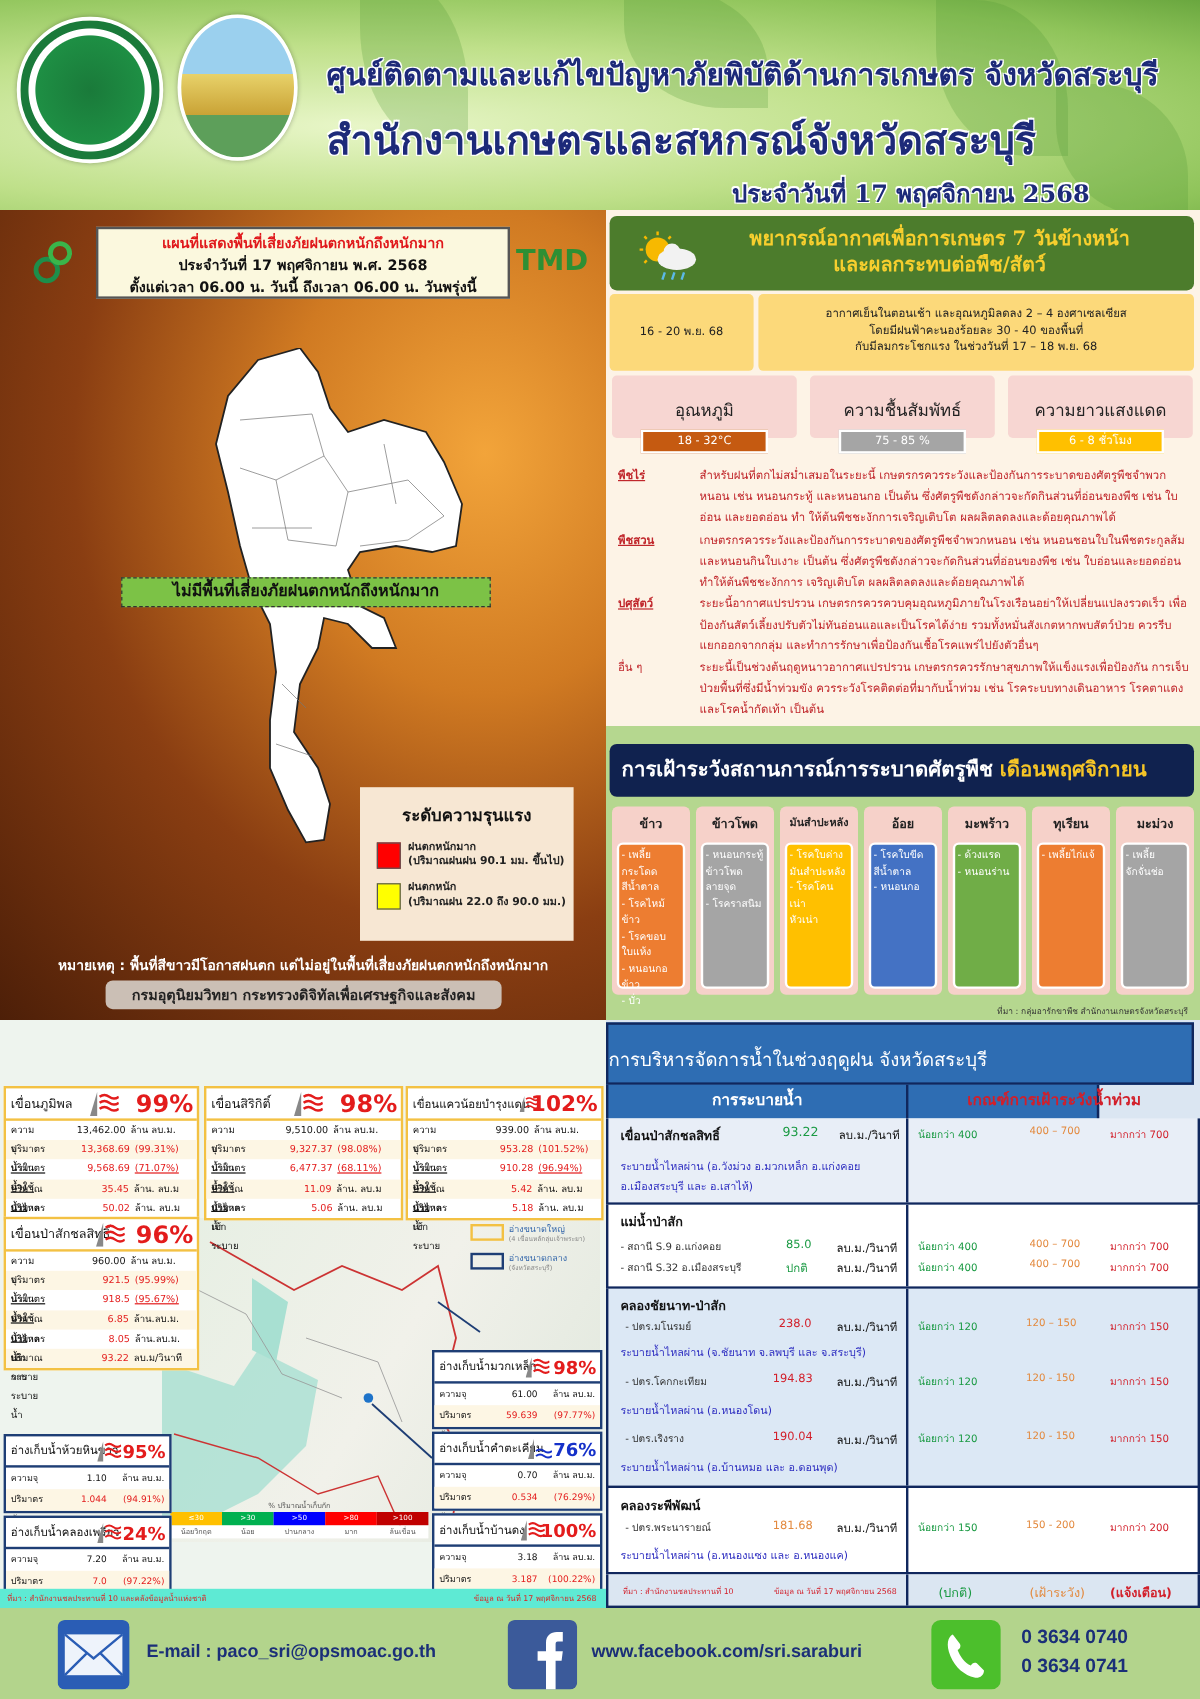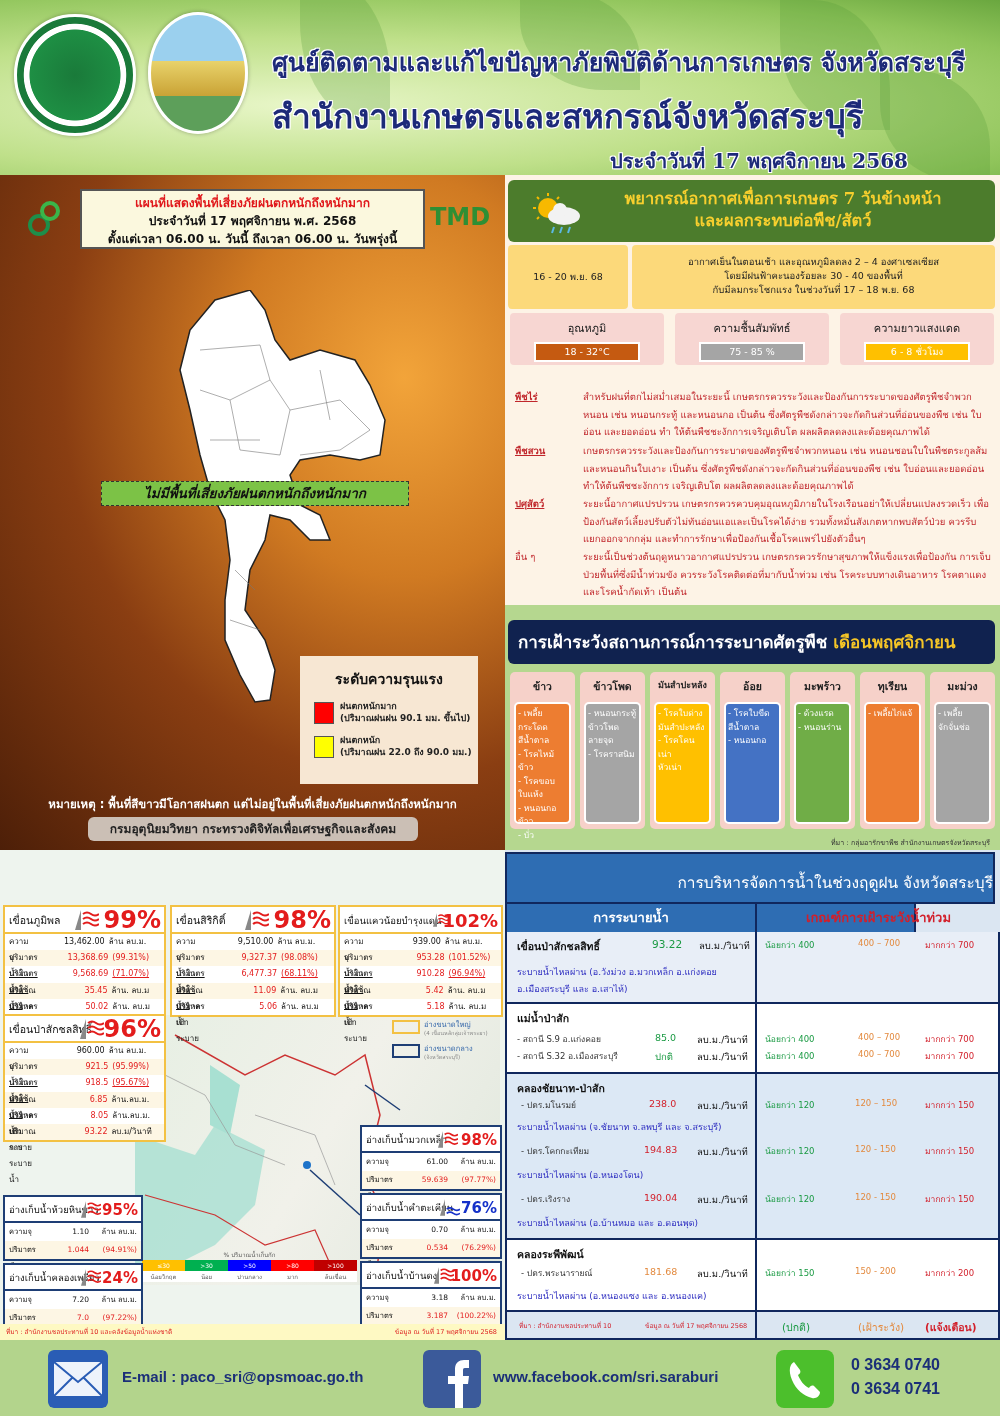--- a/index.html
+++ b/index.html
@@ -38,7 +38,7 @@
 #dateCell{left:3px;top:70px;width:120px;height:64px;background:#fcd97a;border-radius:4px;font-size:9.5px;text-align:center;line-height:64px;color:#222}
 #descCell{left:127px;top:70px;width:363px;height:64px;background:#fcd97a;border-radius:4px;font-size:9.5px;text-align:center;line-height:14px;padding-top:10px;color:#222}
 .metric{position:absolute;top:138px;height:52px;background:#f7d6d2;border-radius:4px;text-align:center}
-.metric .ml{font-size:11px;margin-top:6px;color:#222}
+.metric .ml{font-size:14px;margin-top:18px;color:#222}
 .metric .mv{margin:5px auto 0;width:106px;height:20px;border:2px solid #fff;font-size:9.5px;line-height:16px;color:#fff}
 .adv{position:absolute;left:10px;font-size:9.5px;line-height:17.5px;color:#c0262b}
 .adv .k{position:absolute;left:0;width:60px;text-decoration:underline;font-weight:bold}

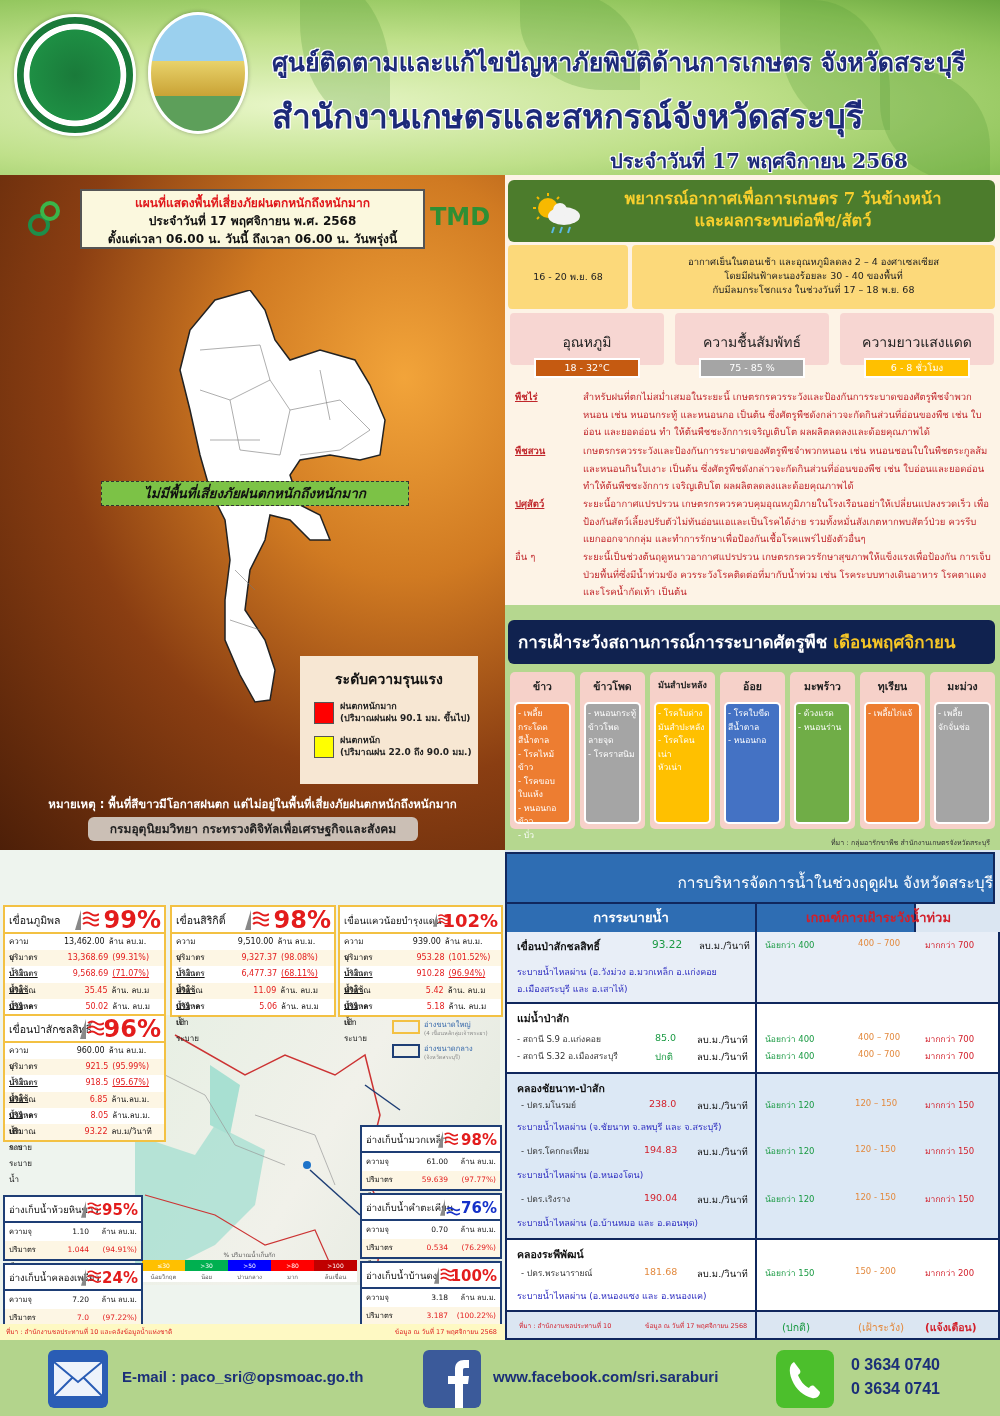--- a/index.html
+++ b/index.html
@@ -20,7 +20,7 @@
 #mapTitle{left:80px;top:14px;width:345px;height:60px;background:#fbf8de;border:2px solid #555;text-align:center;font-size:12px;font-weight:bold;line-height:18px;padding-top:3px;color:#111}
 #mapTitle .red{color:#e0181b}
 .thai-map{position:absolute;left:170px;top:115px;width:220px;height:420px}
-#noRisk{left:101px;top:306px;width:308px;height:25px;background:#7cc246;border:1px dashed #333;font-size:13.5px;font-style:italic;font-weight:bold;line-height:23px;text-align:center;color:#111}
+#noRisk{left:101px;top:306px;width:308px;height:25px;background:#7cc246;border:1px dashed #333;font-size:13.5px;font-weight:bold;line-height:23px;text-align:center;color:#111}
 #legendBox{left:300px;top:481px;width:178px;height:128px;background:#f7e7d3}
 #legendBox .lt{font-weight:bold;font-size:14px;text-align:center;margin-top:12px;color:#111}
 .lg-row{display:flex;align-items:flex-end;margin:10px 0 0 14px}

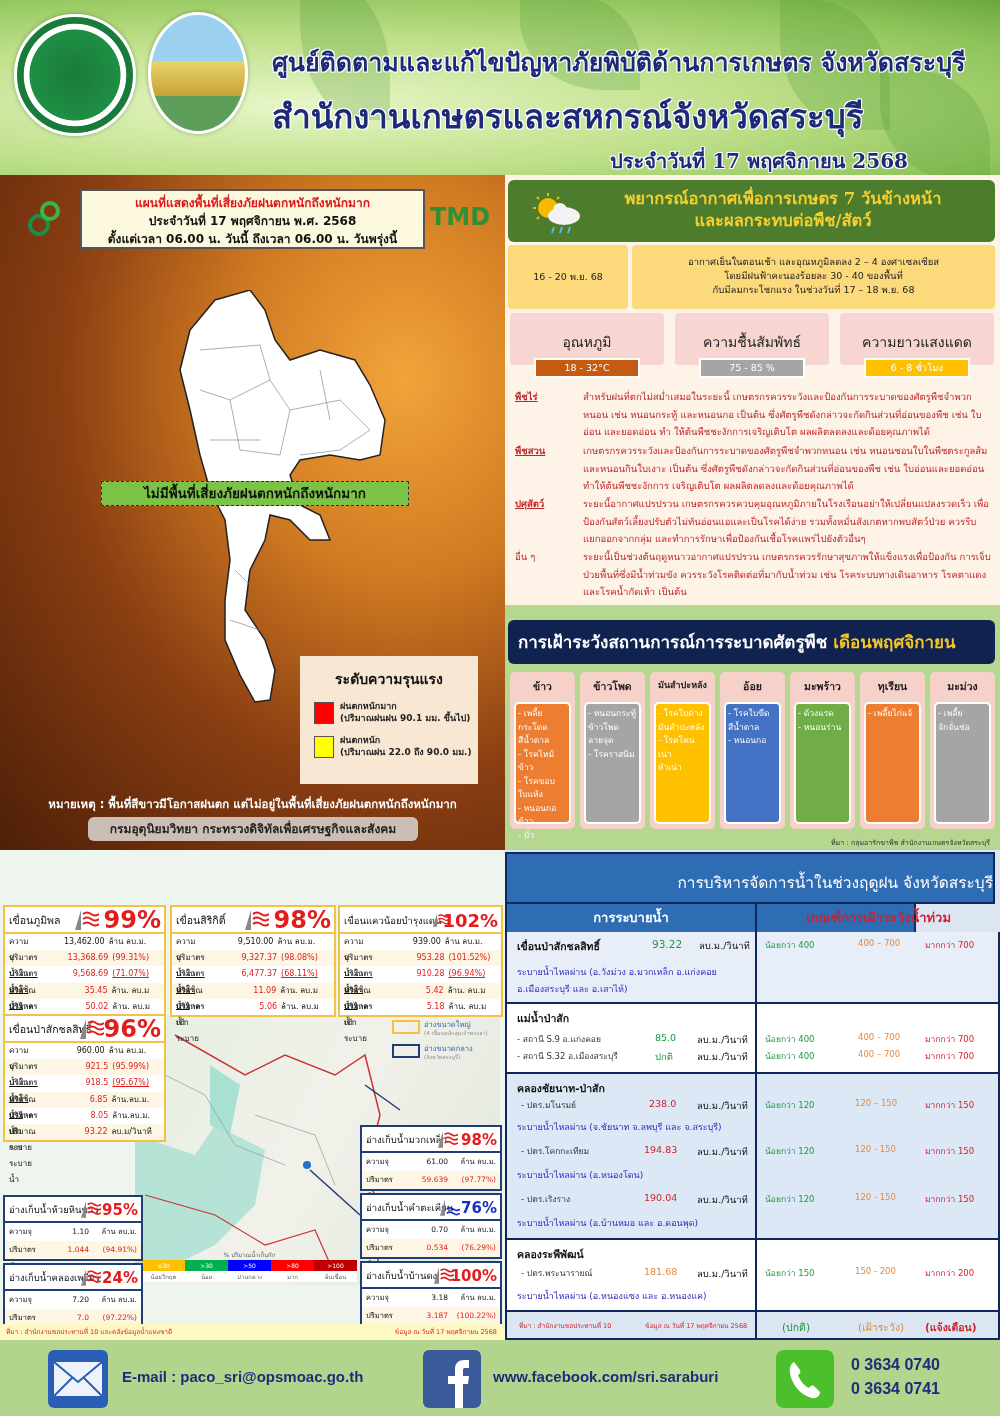--- a/index.html
+++ b/index.html
@@ -84,7 +84,7 @@
 #resFoot{left:0;top:474px;width:505px;height:16px;background:#fef9c3;font-size:6.5px;line-height:16px;color:#d22}
 
 #wmPanel{left:505px;top:850px;width:495px;height:490px;background:#dbe6f2}
-#wmHead{left:0;top:2px;width:490px;height:52px;background:#2e6db3;color:#fff;font-size:15.5px;text-align:right;line-height:58px;border:2px solid #10275d}
+#wmHead{left:0;top:2px;width:490px;height:52px;background:#2e6db3;color:#fff;font-size:15.5px;text-align:left;line-height:58px;border:2px solid #10275d}
 #wmSub{left:0;top:54px;width:411px;height:28px;background:#2e6db3;color:#fff;font-weight:bold;font-size:13px;border-left:2px solid #10275d;border-right:2px solid #10275d}
 #wmSub .l{position:absolute;left:0;width:248px;text-align:center;line-height:28px;font-family:"DejaVu Serif",serif}
 #wmSub .r{position:absolute;left:248px;width:245px;text-align:center;line-height:28px;border-left:2px solid #10275d;font-family:"DejaVu Serif",serif}

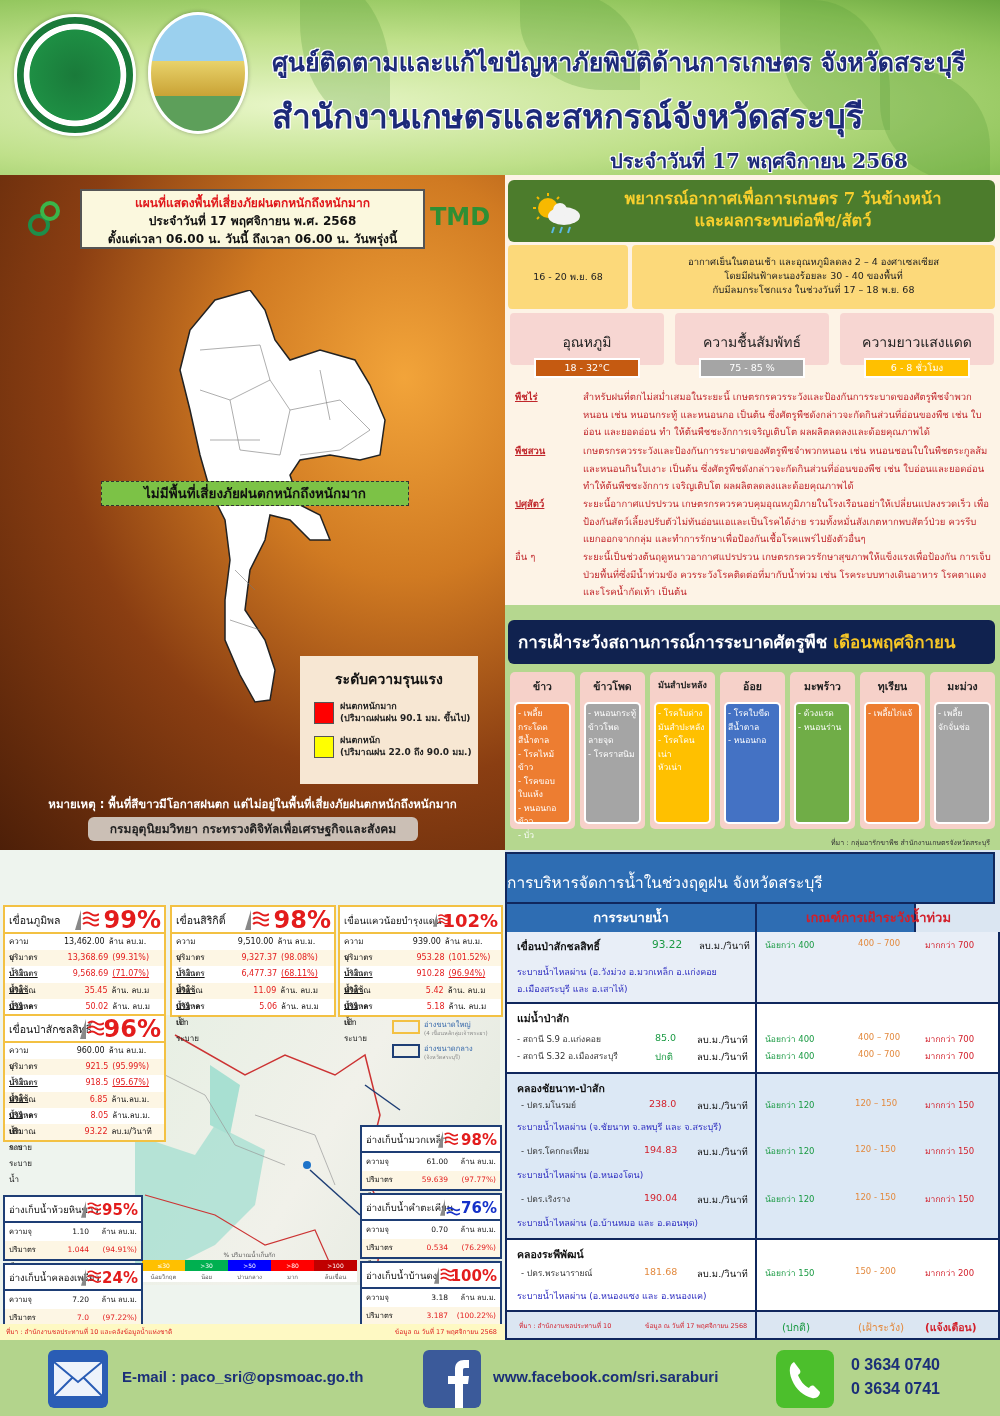--- a/index.html
+++ b/index.html
@@ -56,7 +56,7 @@
 #resHead{left:3px;top:2px;width:500px;height:46px;background:#10275d;color:#fff;font-family:"DejaVu Serif",serif;font-weight:bold;text-align:center;font-size:19px;line-height:46px}
 .dam{position:absolute;border:2px solid #f3c143;background:#fff}
 .dam .dh{height:27px;border-bottom:2px solid #f3c143;font-size:10.5px;line-height:27px;padding-left:4px;position:relative;color:#111}
-.dam .pct{position:absolute;right:3px;top:0;font-size:24px;font-weight:900;color:#e31c1c;font-family:"DejaVu Sans",sans-serif}
+.dam .pct{position:absolute;right:3px;top:0;font-size:20px;font-weight:900;color:#e31c1c;font-family:"DejaVu Sans",sans-serif}
 .dam .wave{position:absolute;top:3px;width:24px;height:20px}
 .dr{display:flex;height:16.2px;font-size:8px;line-height:16px;padding:0 4px;color:#111}
 .dr:nth-child(odd){background:#fdf6e4}

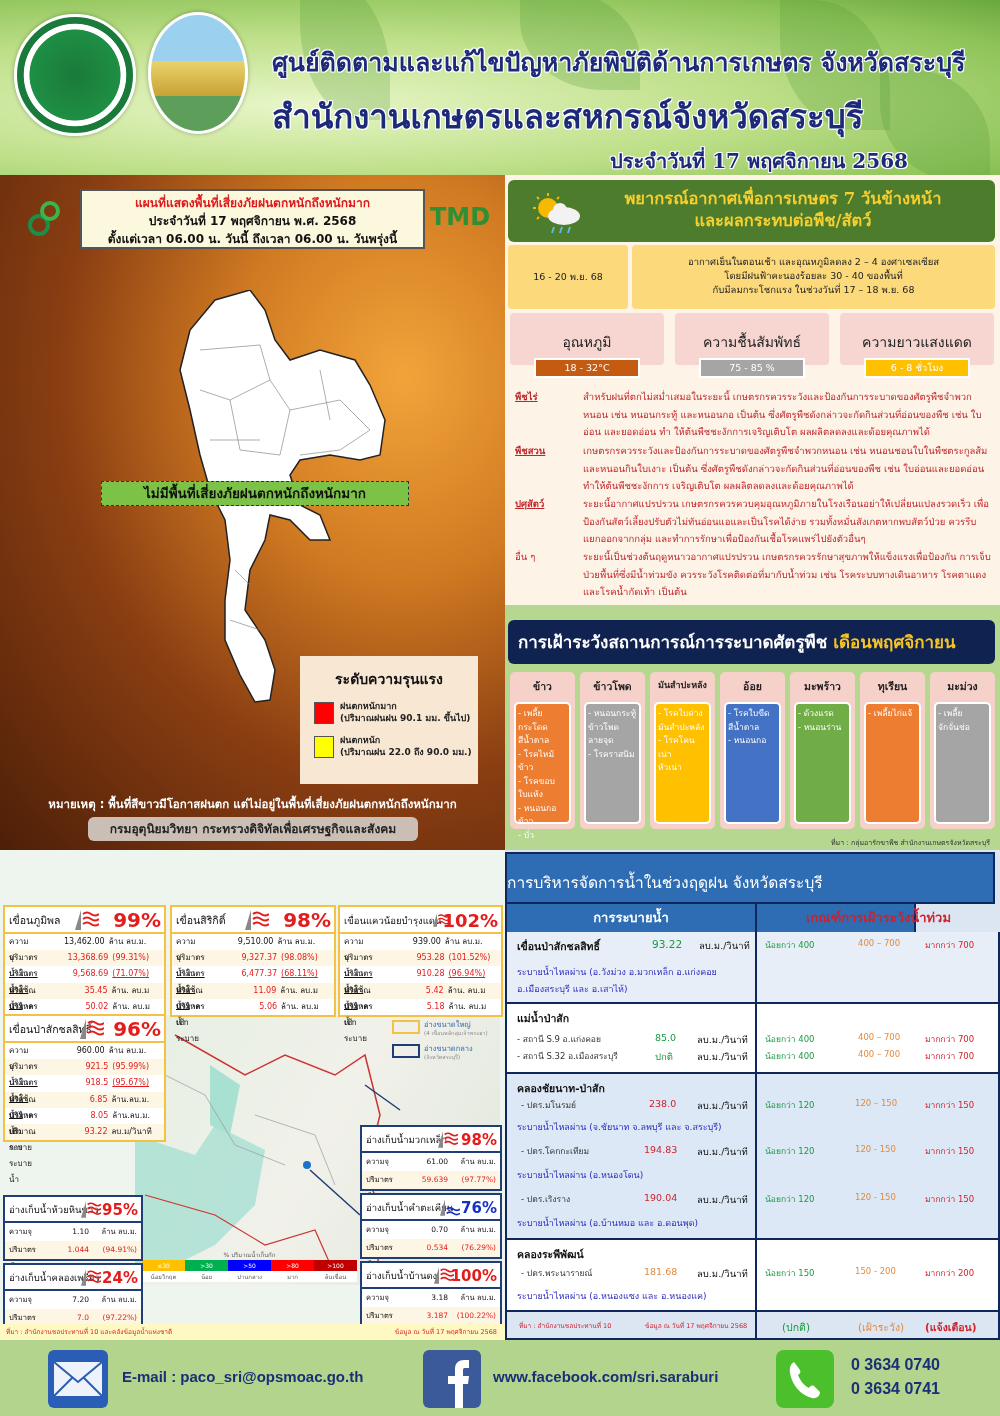--- a/index.html
+++ b/index.html
@@ -81,7 +81,7 @@
 #scale .cap{font-size:6px;text-align:center;color:#555}
 .sc-row{display:flex}
 .sc-row div{flex:1;height:11px;font-size:6px;text-align:center;line-height:11px}
-#resFoot{left:0;top:474px;width:505px;height:16px;background:#fef9c3;font-size:6.5px;line-height:16px;color:#d22}
+#resFoot{left:0;top:474px;width:505px;height:16px;background:#5eead4;font-size:6.5px;line-height:16px;color:#d22}
 
 #wmPanel{left:505px;top:850px;width:495px;height:490px;background:#dbe6f2}
 #wmHead{left:0;top:2px;width:490px;height:52px;background:#2e6db3;color:#fff;font-size:15.5px;text-align:left;line-height:58px;border:2px solid #10275d}

